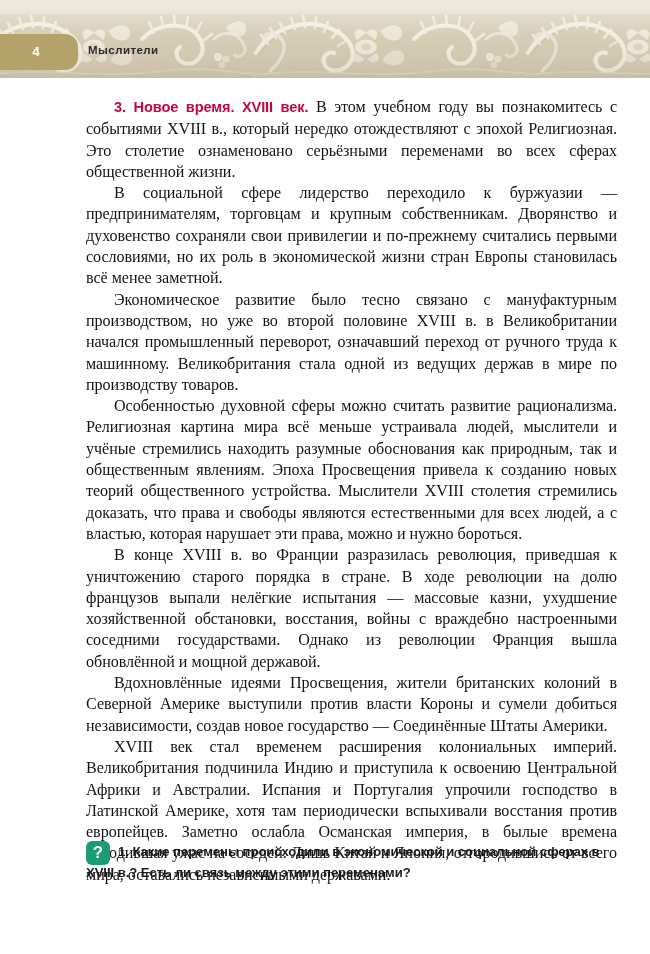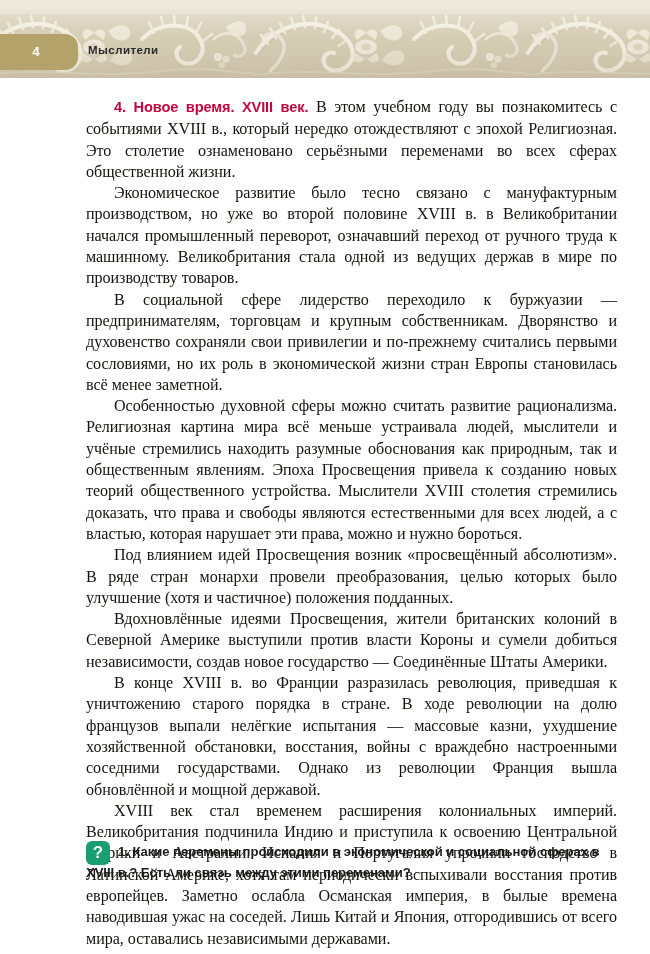--- a/index.html
+++ b/index.html
@@ -261,7 +261,7 @@
   <div class="text-column">
 
     <p class="para">
-      <span class="section-heading">4. Новое время. XVIII век.</span><span> В этом учебном году вы познакомитесь с событиями XVIII в., который нередко отождествляют с эпохой Религиозная. Это столетие ознаменовано серьёзными переменами во всех сферах общественной жизни.</span>
+      <span class="section-heading">3. Новое время. XVIII век.</span><span> В этом учебном году вы познакомитесь с событиями XVIII в., который нередко отождествляют с эпохой Религиозная. Это столетие ознаменовано серьёзными переменами во всех сферах общественной жизни.</span>
     </p>
 
     <p class="para">Экономическое развитие было тесно связано с мануфактурным производством, но уже во второй половине XVIII в. в Великобритании начался промышленный переворот, означавший переход от ручного труда к машинному. Великобритания стала одной из ведущих держав в мире по производству товаров.</p>

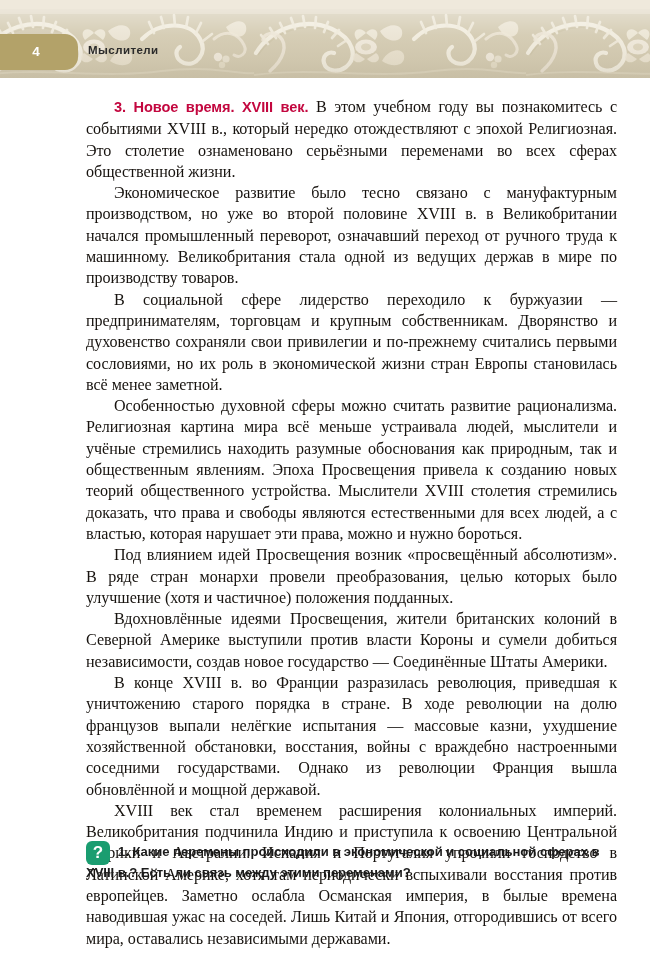--- a/index.html
+++ b/index.html
@@ -264,9 +264,9 @@
       <span class="section-heading">3. Новое время. XVIII век.</span><span> В этом учебном году вы познакомитесь с событиями XVIII в., который нередко отождествляют с эпохой Религиозная. Это столетие ознаменовано серьёзными переменами во всех сферах общественной жизни.</span>
     </p>
 
+    <p class="para">В социальной сфере лидерство переходило к буржуазии — предпринимателям, торговцам и крупным собственникам. Дворянство и духовенство сохраняли свои привилегии и по-прежнему считались первыми сословиями, но их роль в экономической жизни стран Европы становилась всё менее заметной.</p>
+
     <p class="para">Экономическое развитие было тесно связано с мануфактурным производством, но уже во второй половине XVIII в. в Великобритании начался промышленный переворот, означавший переход от ручного труда к машинному. Великобритания стала одной из ведущих держав в мире по производству товаров.</p>
-
-    <p class="para">В социальной сфере лидерство переходило к буржуазии — предпринимателям, торговцам и крупным собственникам. Дворянство и духовенство сохраняли свои привилегии и по-прежнему считались первыми сословиями, но их роль в экономической жизни стран Европы становилась всё менее заметной.</p>
 
     <p class="para">Особенностью духовной сферы можно считать развитие рационализма. Религиозная картина мира всё меньше устраивала людей, мыслители и учёные стремились находить разумные обоснования как природным, так и общественным явлениям. Эпоха Просвещения привела к созданию новых теорий общественного устройства. Мыслители XVIII столетия стремились доказать, что права и свободы являются естественными для всех людей, а с властью, которая нарушает эти права, можно и нужно бороться.</p>
 

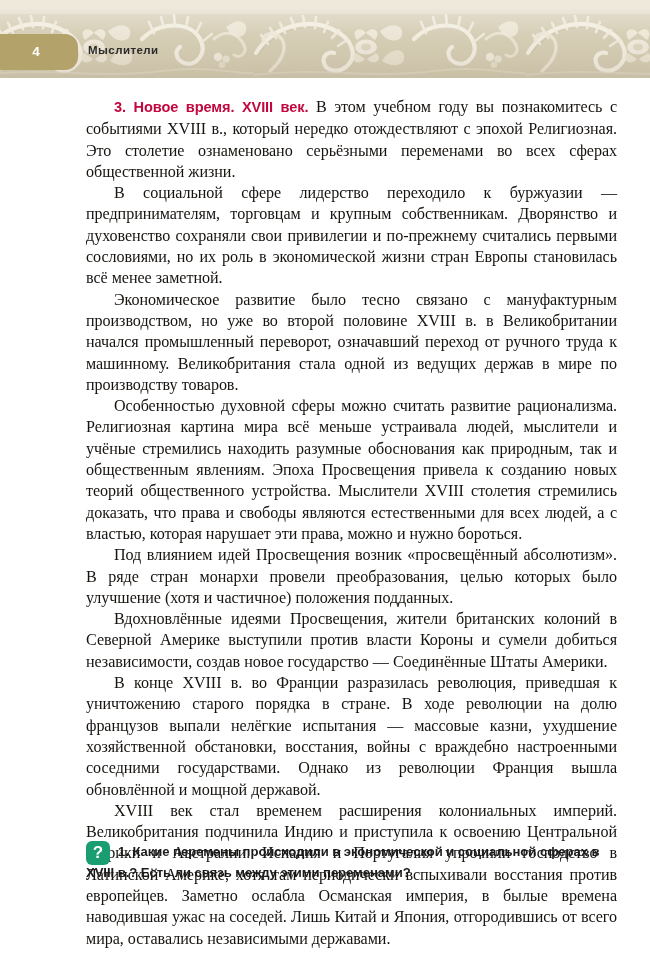--- a/index.html
+++ b/index.html
@@ -270,7 +270,6 @@
 
     <p class="para">Особенностью духовной сферы можно считать развитие рационализма. Религиозная картина мира всё меньше устраивала людей, мыслители и учёные стремились находить разумные обоснования как природным, так и общественным явлениям. Эпоха Просвещения привела к созданию новых теорий общественного устройства. Мыслители XVIII столетия стремились доказать, что права и свободы являются естественными для всех людей, а с властью, которая нарушает эти права, можно и нужно бороться.</p>
 
-    <p class="para">Под влиянием идей Просвещения возник «просвещённый абсолютизм». В ряде стран монархи провели преобразования, целью которых было улучшение (хотя и частичное) положения подданных.</p>
 
     <p class="para">Вдохновлённые идеями Просвещения, жители британских колоний в Северной Америке выступили против власти Короны и сумели добиться независимости, создав новое государство — Соединённые Штаты Америки.</p>
 

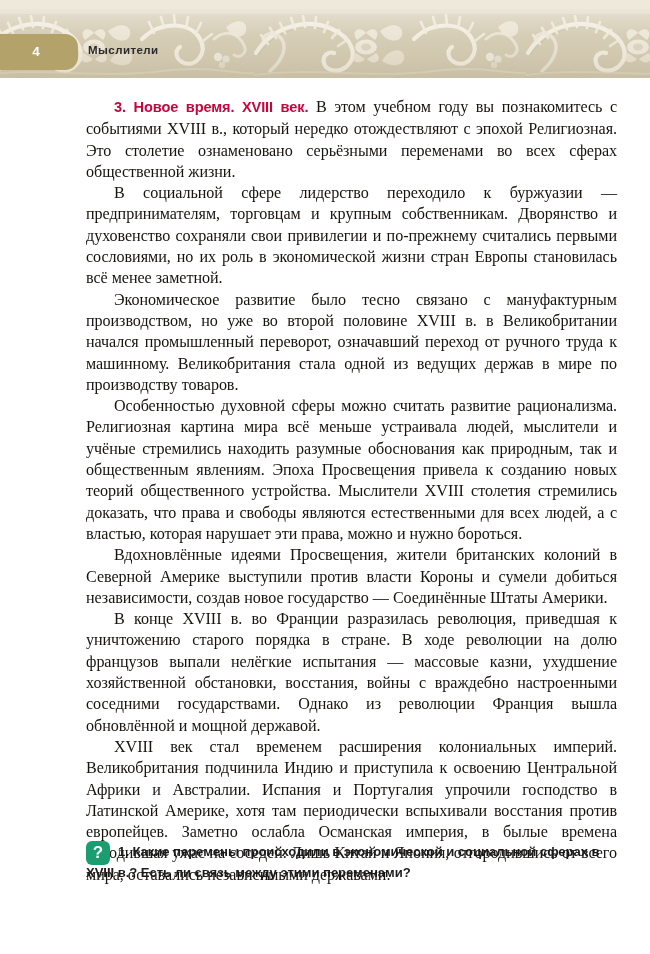--- a/index.html
+++ b/index.html
@@ -271,9 +271,9 @@
     <p class="para">Особенностью духовной сферы можно считать развитие рационализма. Религиозная картина мира всё меньше устраивала людей, мыслители и учёные стремились находить разумные обоснования как природным, так и общественным явлениям. Эпоха Просвещения привела к созданию новых теорий общественного устройства. Мыслители XVIII столетия стремились доказать, что права и свободы являются естественными для всех людей, а с властью, которая нарушает эти права, можно и нужно бороться.</p>
 
 
+    <p class="para">В конце XVIII в. во Франции разразилась революция, приведшая к уничтожению старого порядка в стране. В ходе революции на долю французов выпали нелёгкие испытания — массовые казни, ухудшение хозяйственной обстановки, восстания, войны с враждебно настроенными соседними государствами. Однако из революции Франция вышла обновлённой и мощной державой.</p>
+
     <p class="para">Вдохновлённые идеями Просвещения, жители британских колоний в Северной Америке выступили против власти Короны и сумели добиться независимости, создав новое государство — Соединённые Штаты Америки.</p>
-
-    <p class="para">В конце XVIII в. во Франции разразилась революция, приведшая к уничтожению старого порядка в стране. В ходе революции на долю французов выпали нелёгкие испытания — массовые казни, ухудшение хозяйственной обстановки, восстания, войны с враждебно настроенными соседними государствами. Однако из революции Франция вышла обновлённой и мощной державой.</p>
 
     <p class="para">XVIII век стал временем расширения колониальных империй. Великобритания подчинила Индию и приступила к освоению Центральной Африки и Австралии. Испания и Португалия упрочили господство в Латинской Америке, хотя там периодически вспыхивали восстания против европейцев. Заметно ослабла Османская империя, в былые времена наводившая ужас на соседей. Лишь Китай и Япония, отгородившись от всего мира, оставались независимыми державами.</p>
   </div>

